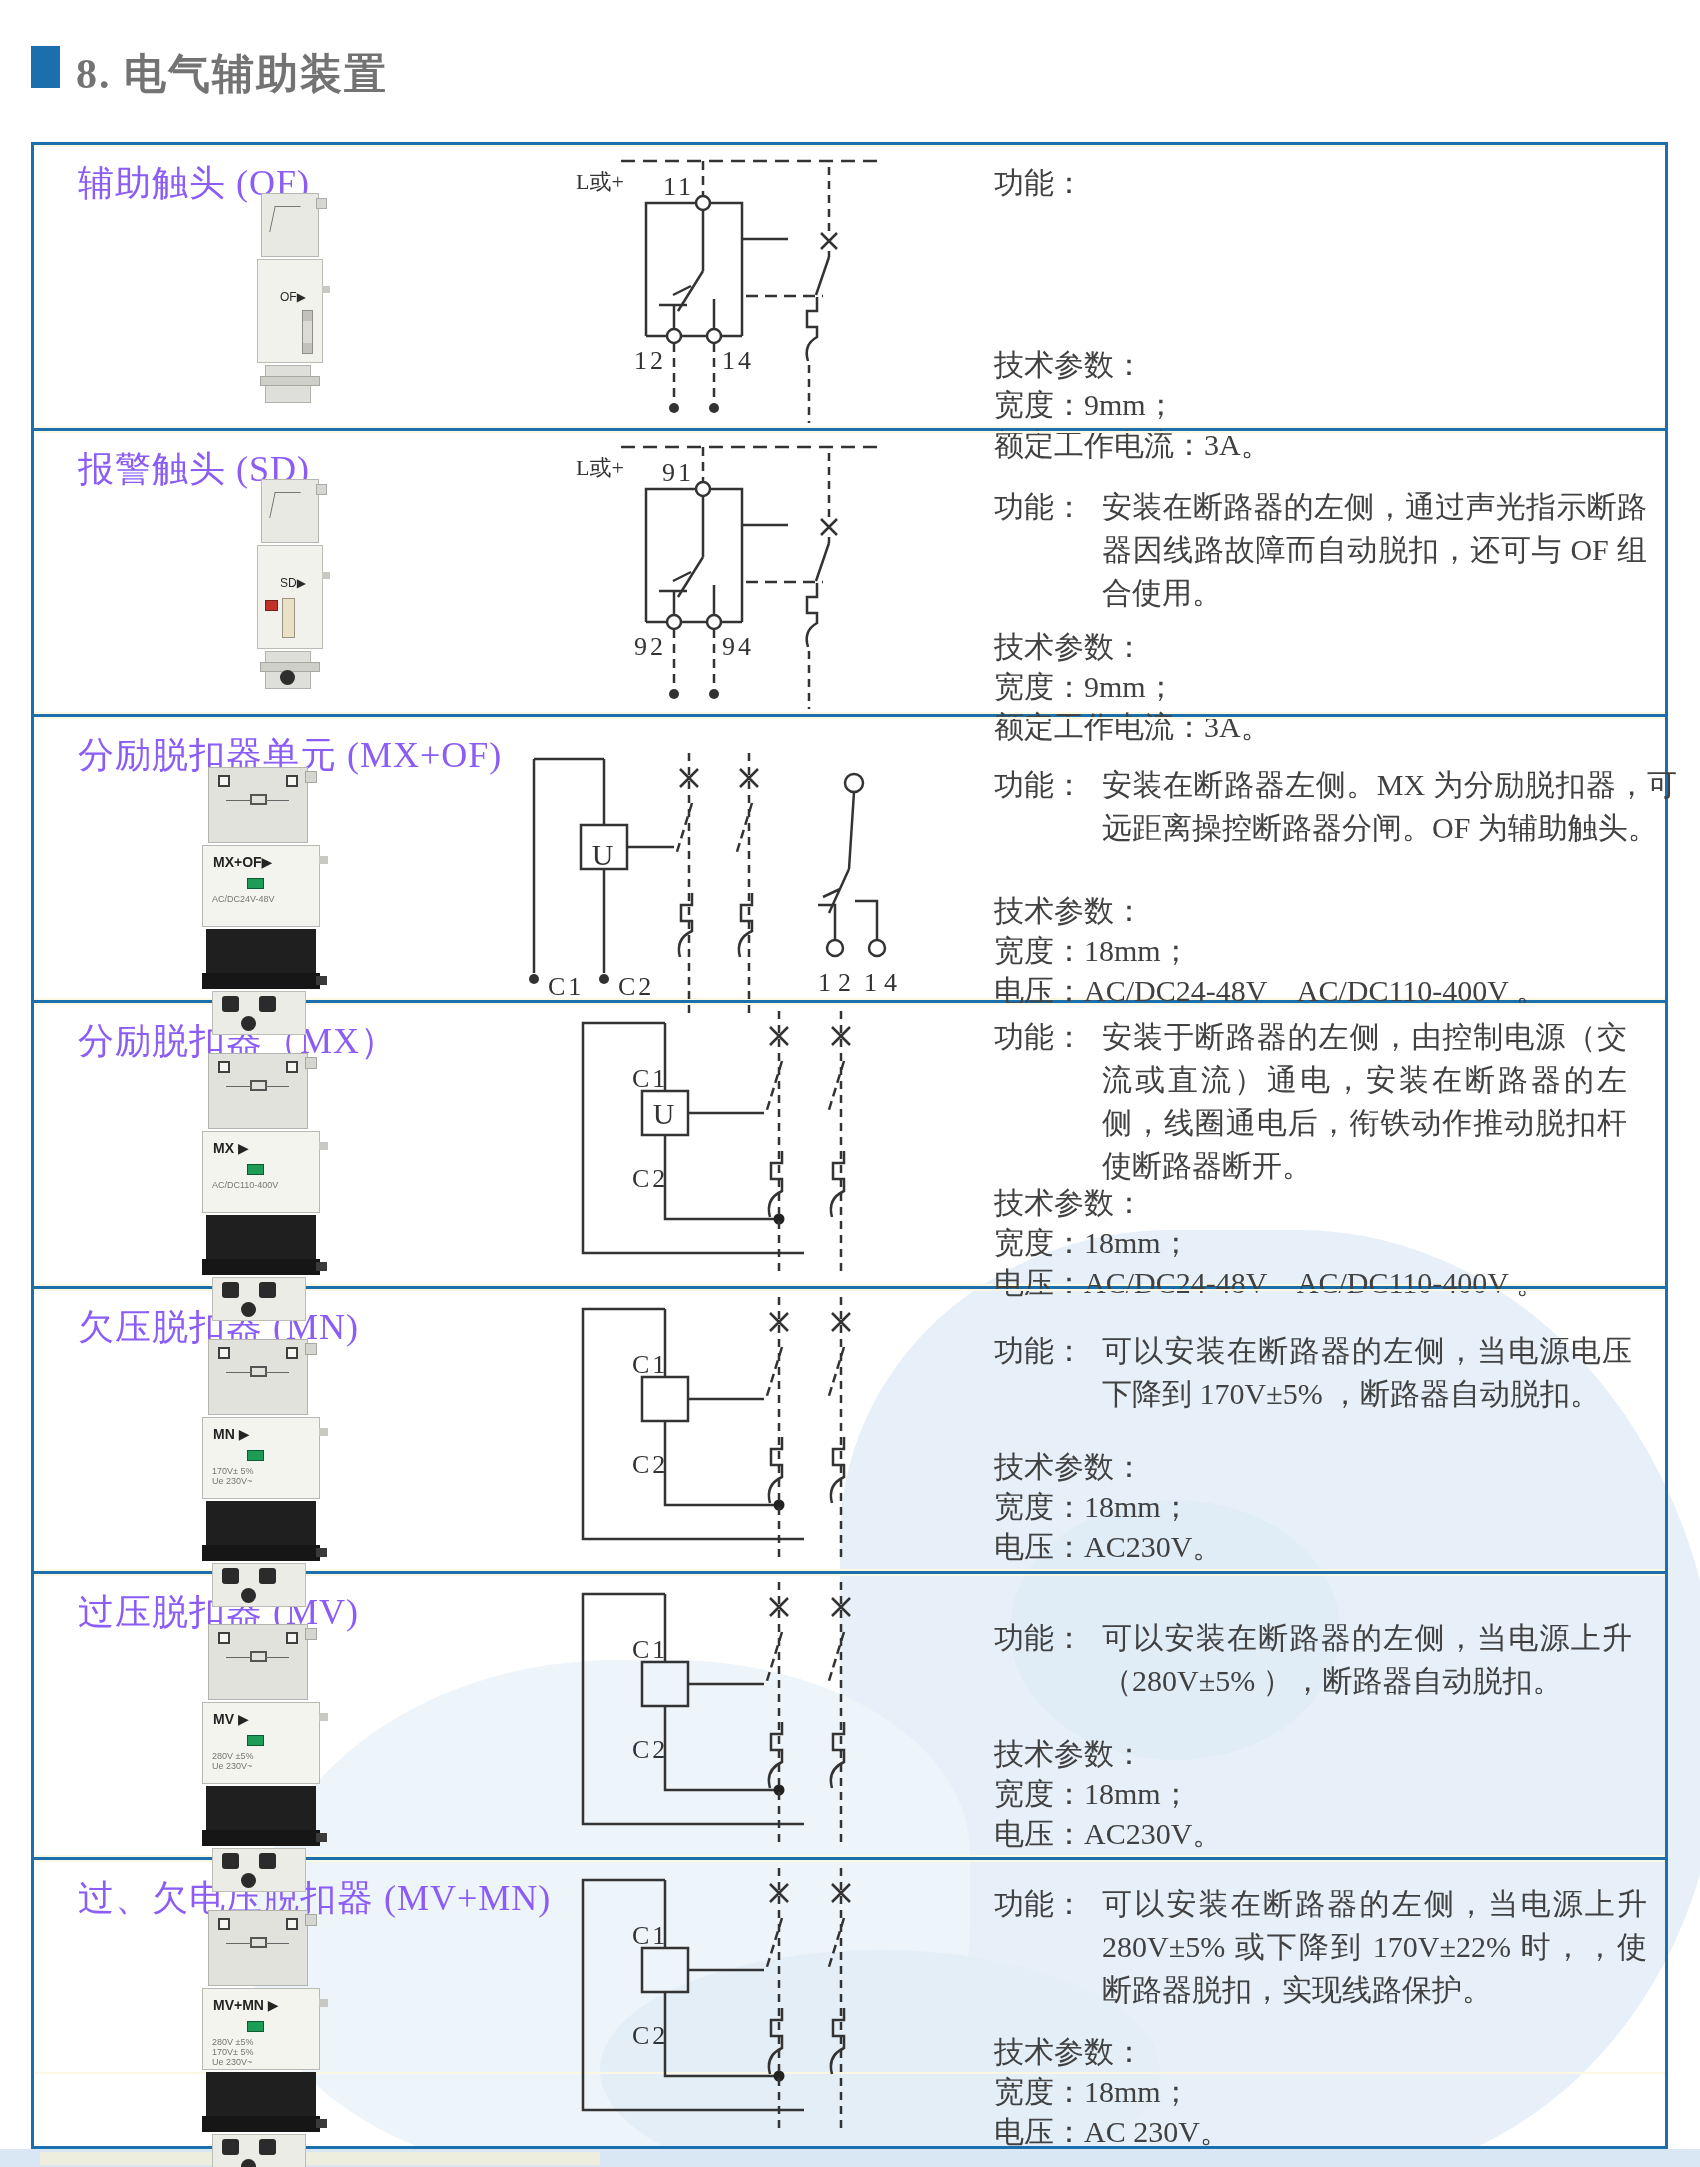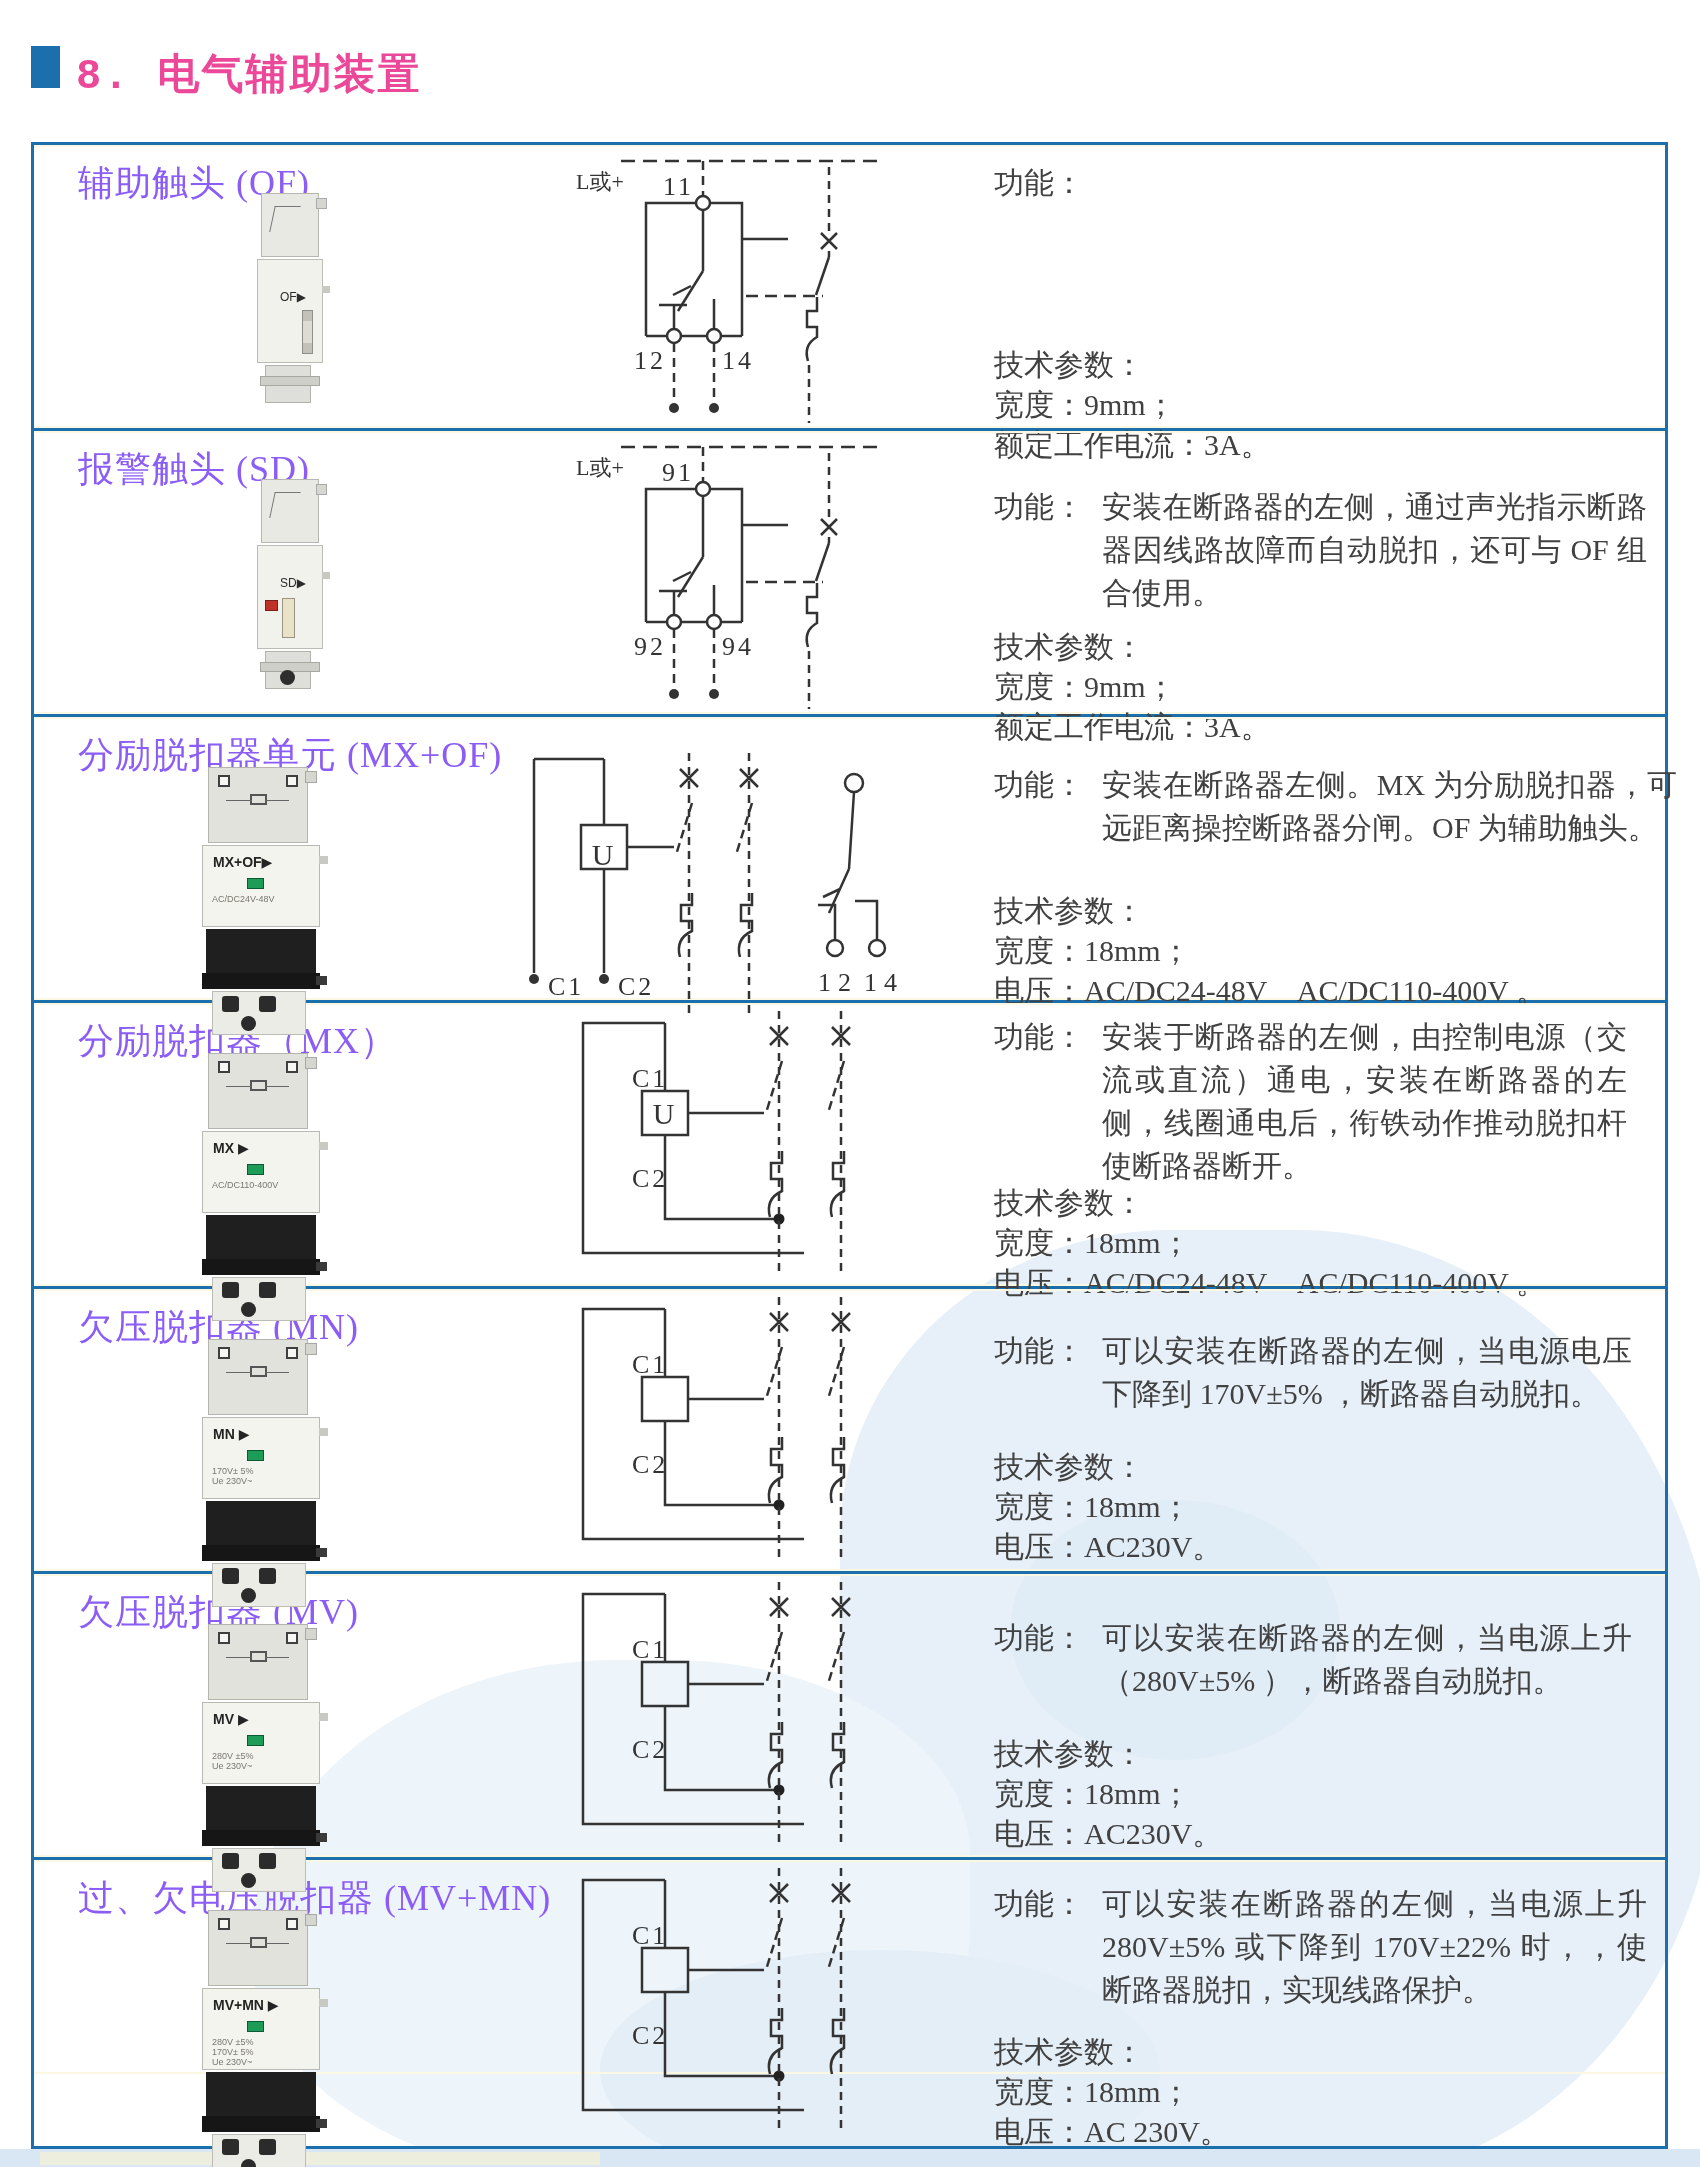--- a/index.html
+++ b/index.html
@@ -17,7 +17,7 @@
 
   
   .hdr-square{position:absolute;left:31px;top:46px;width:29px;height:42px;background:#1b6fad;z-index:2}
-  .hdr-title{position:absolute;left:76px;top:46px;font-family:Liberation Mono, monospace;font-weight:bold;font-size:42px;color:#ec4899;letter-spacing:2px;z-index:2}
+  .hdr-title{position:absolute;left:76px;top:46px;font-family:Liberation Serif, serif;font-weight:bold;font-size:42px;color:#737373;letter-spacing:2px;z-index:2}
 
   
   .panel{position:absolute;left:31px;top:142px;width:1637px;height:2007px;border:3px solid #1b6fad;z-index:1}

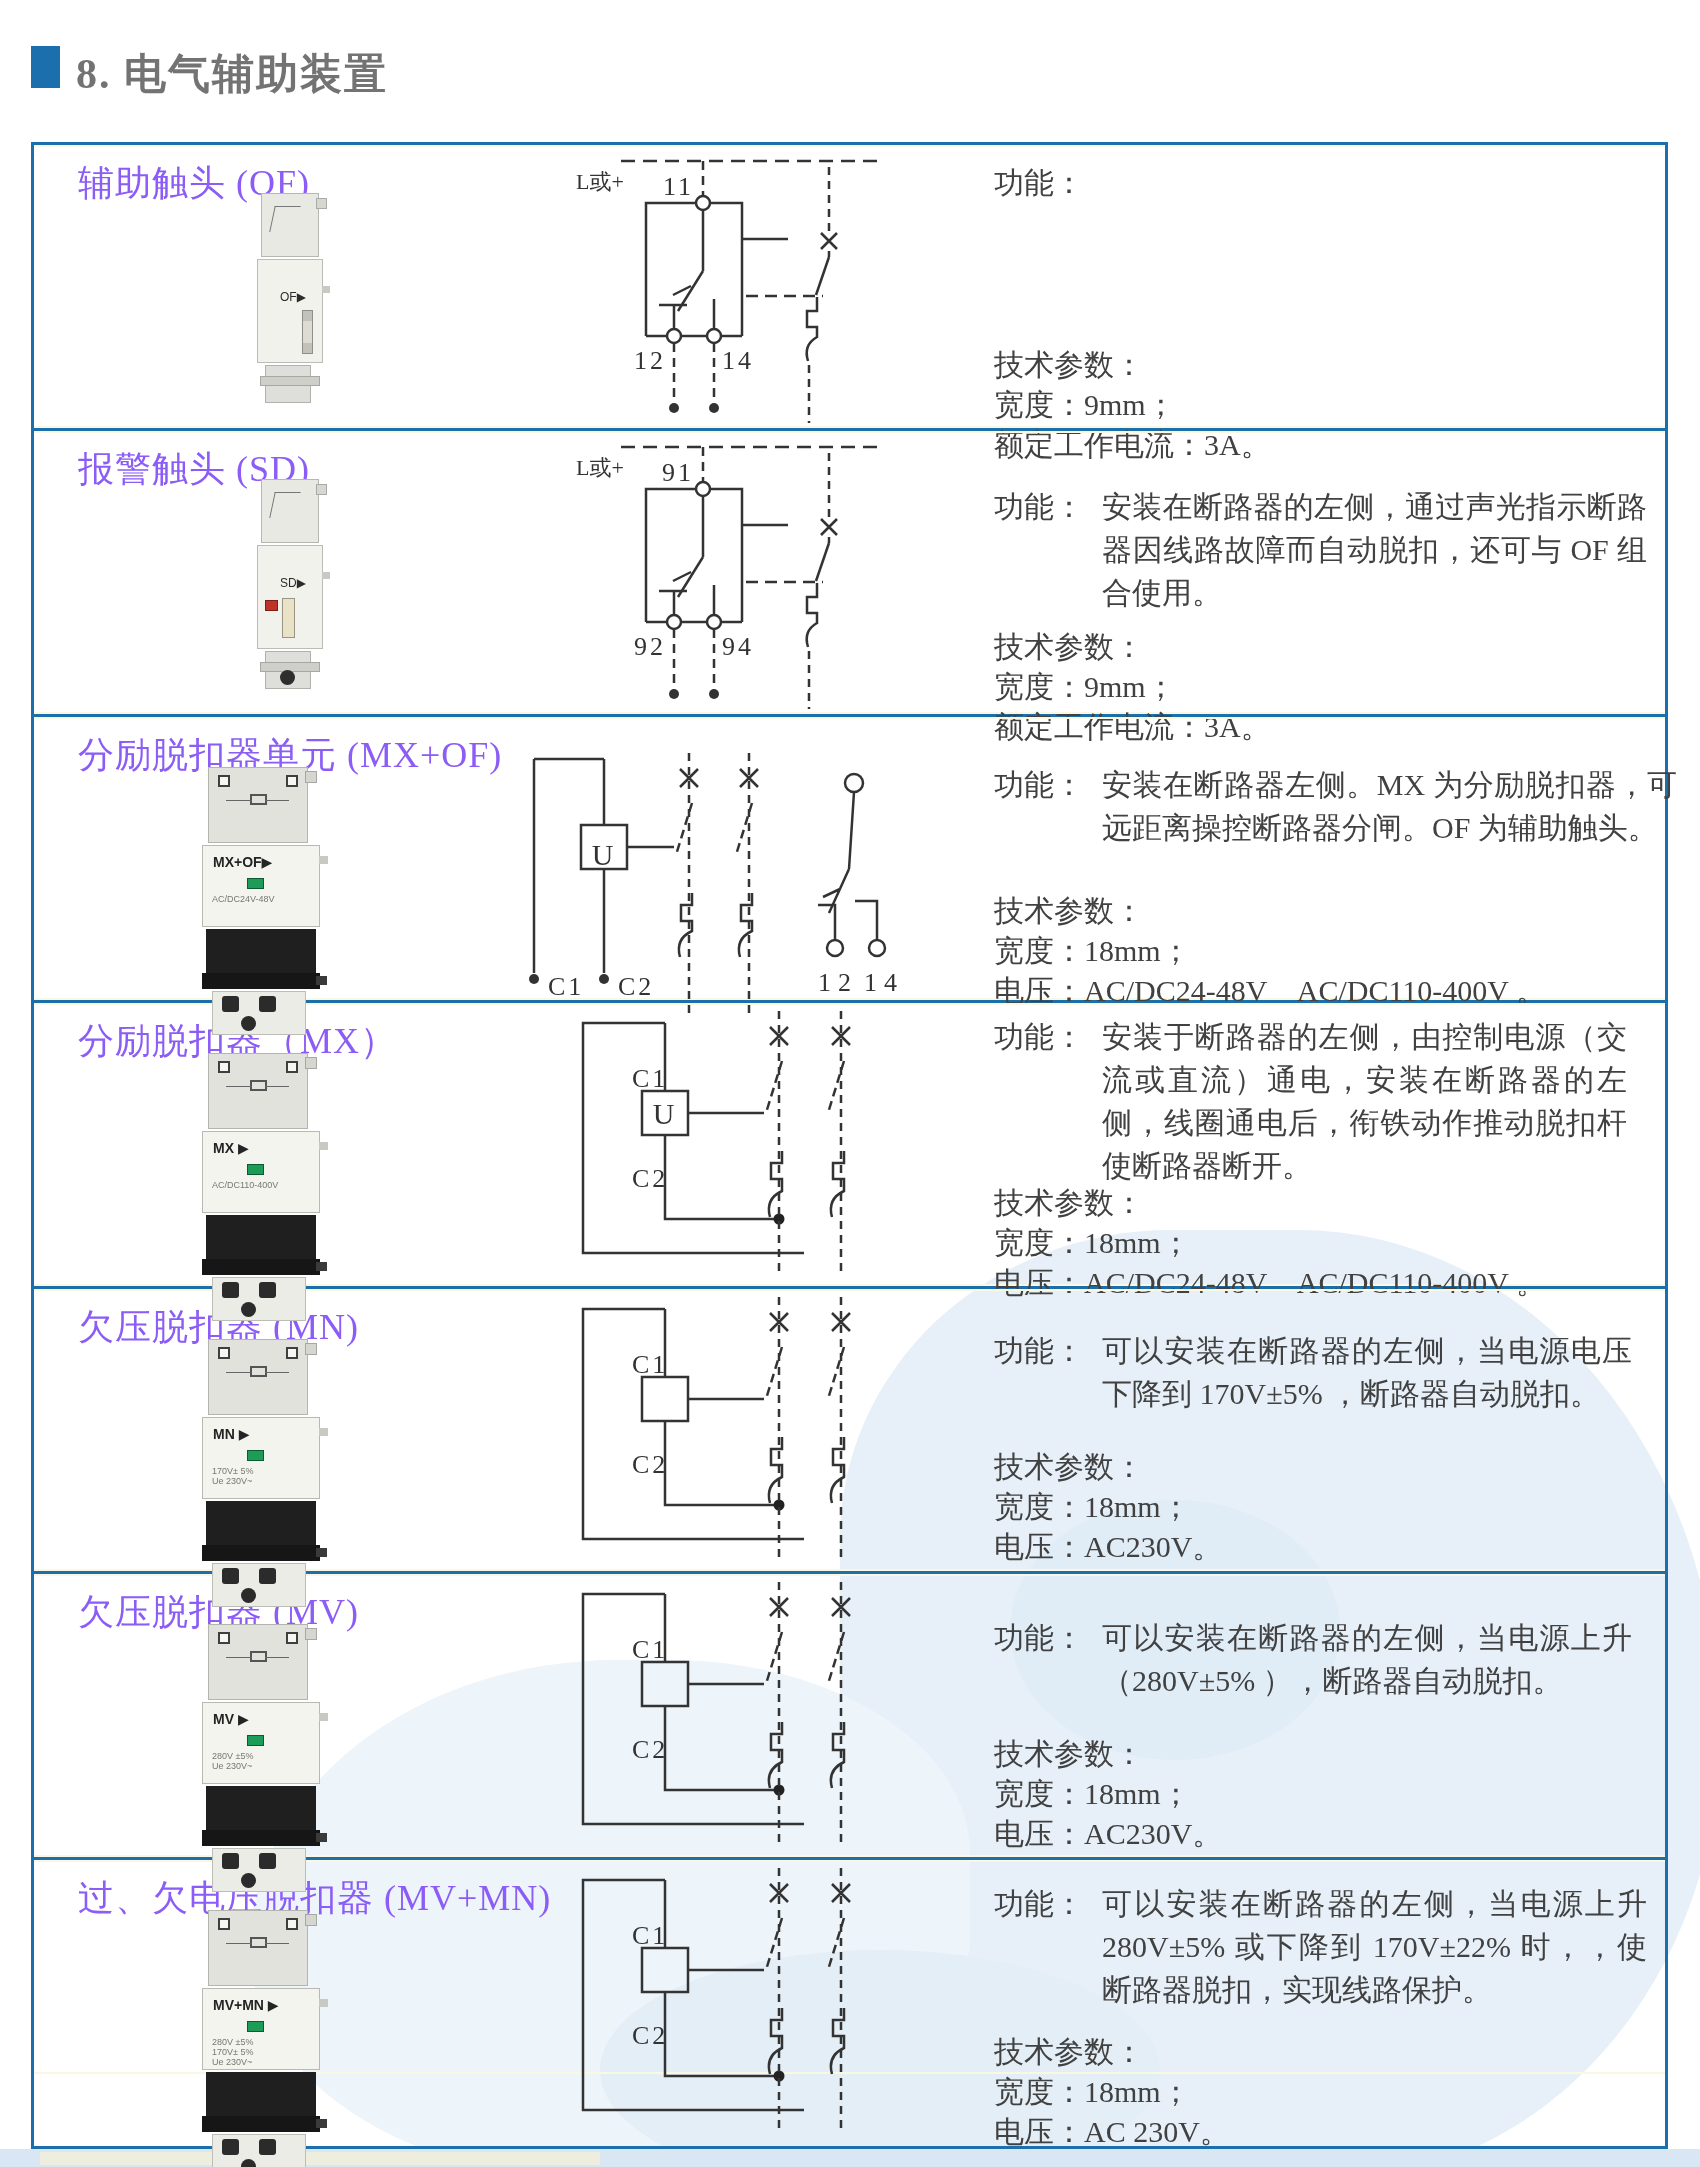--- a/index.html
+++ b/index.html
@@ -364,7 +364,7 @@
   </section>
 
   <section class="row">
-    <h2 class="row-title">欠压脱扣器 (MV)</h2>
+    <h2 class="row-title">过压脱扣器 (MV)</h2>
     <div class="device wide">
       <div class="wd-top">
           <i class="term tl"></i>

